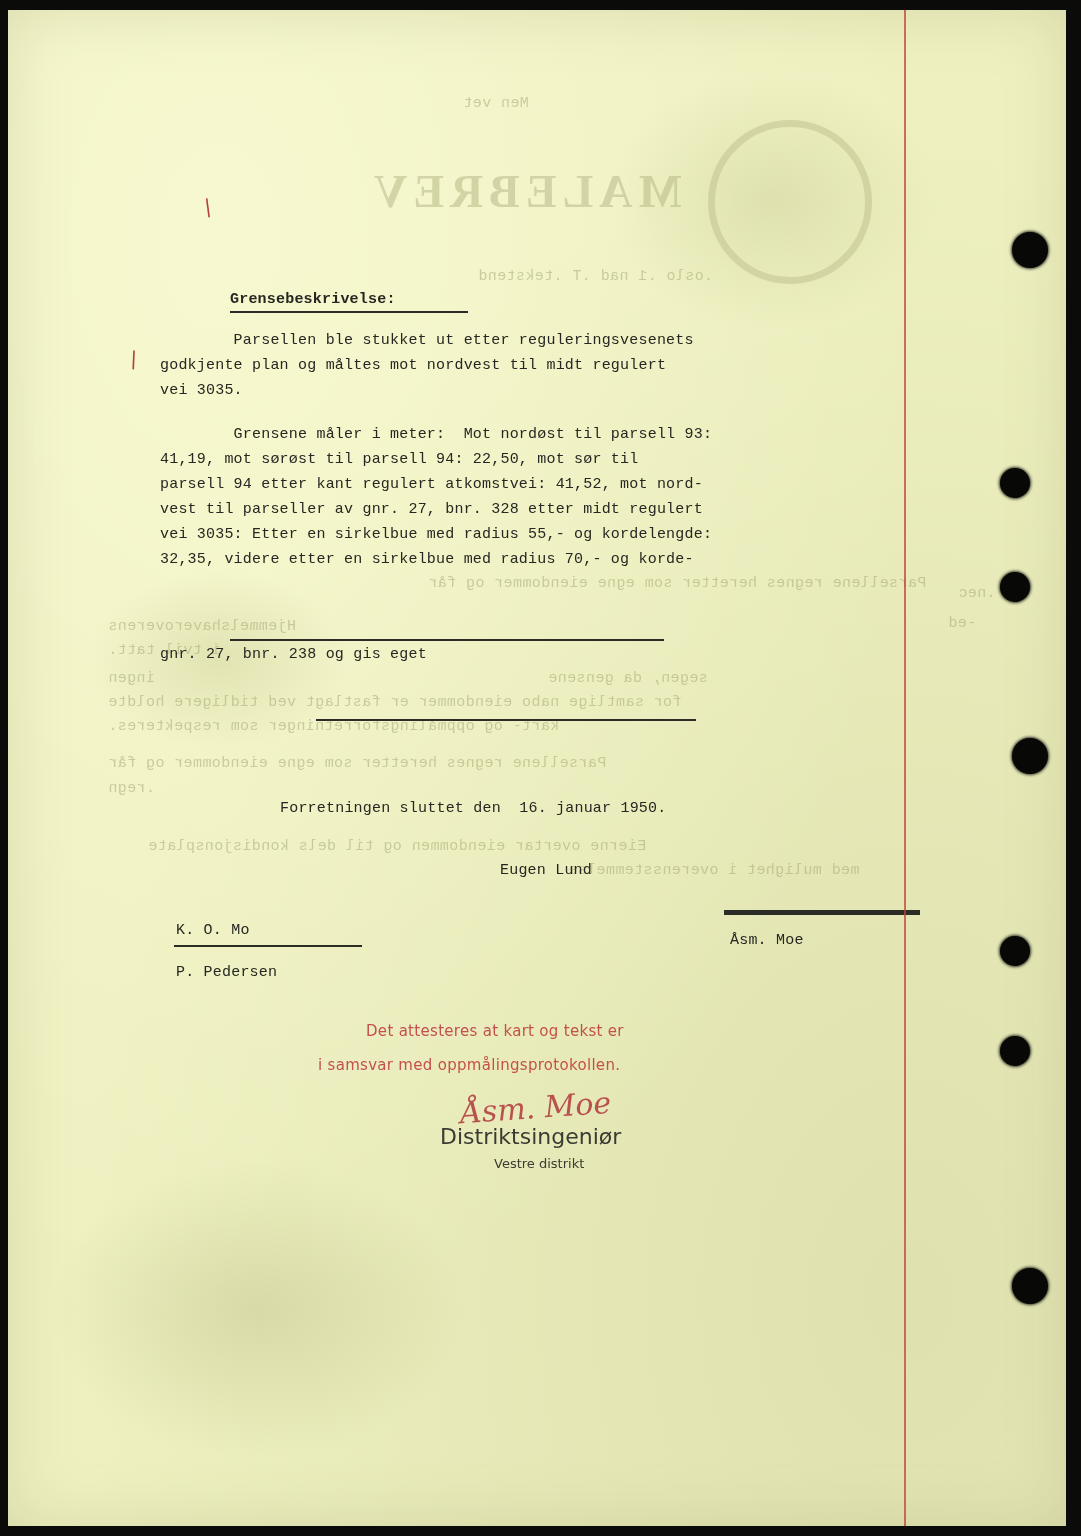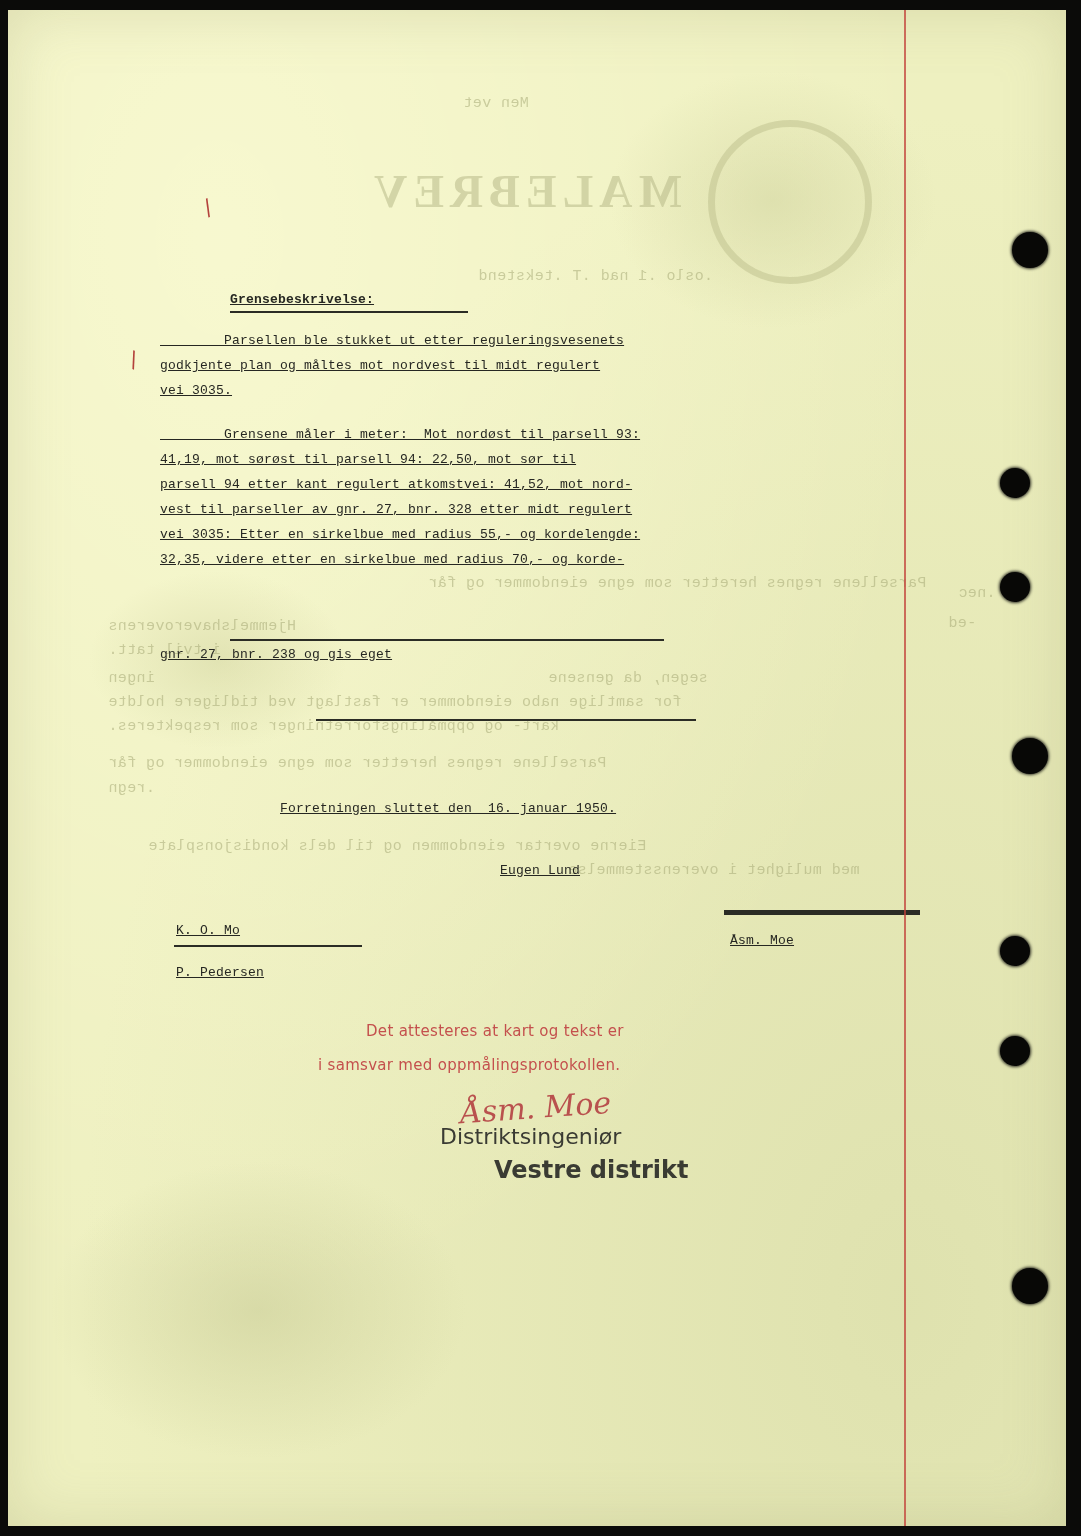--- a/index.html
+++ b/index.html
@@ -103,11 +103,10 @@
     position: absolute;
     font-family: "Liberation Mono", "DejaVu Sans Mono", monospace;
     color: #262722;
-    font-size: 13px;
+    font-size: 15px;
     line-height: 25.5px;
     letter-spacing: 0.2px;
     white-space: pre;
-    text-decoration: underline;
   }
   .tw.bold { font-weight: bold; }
 

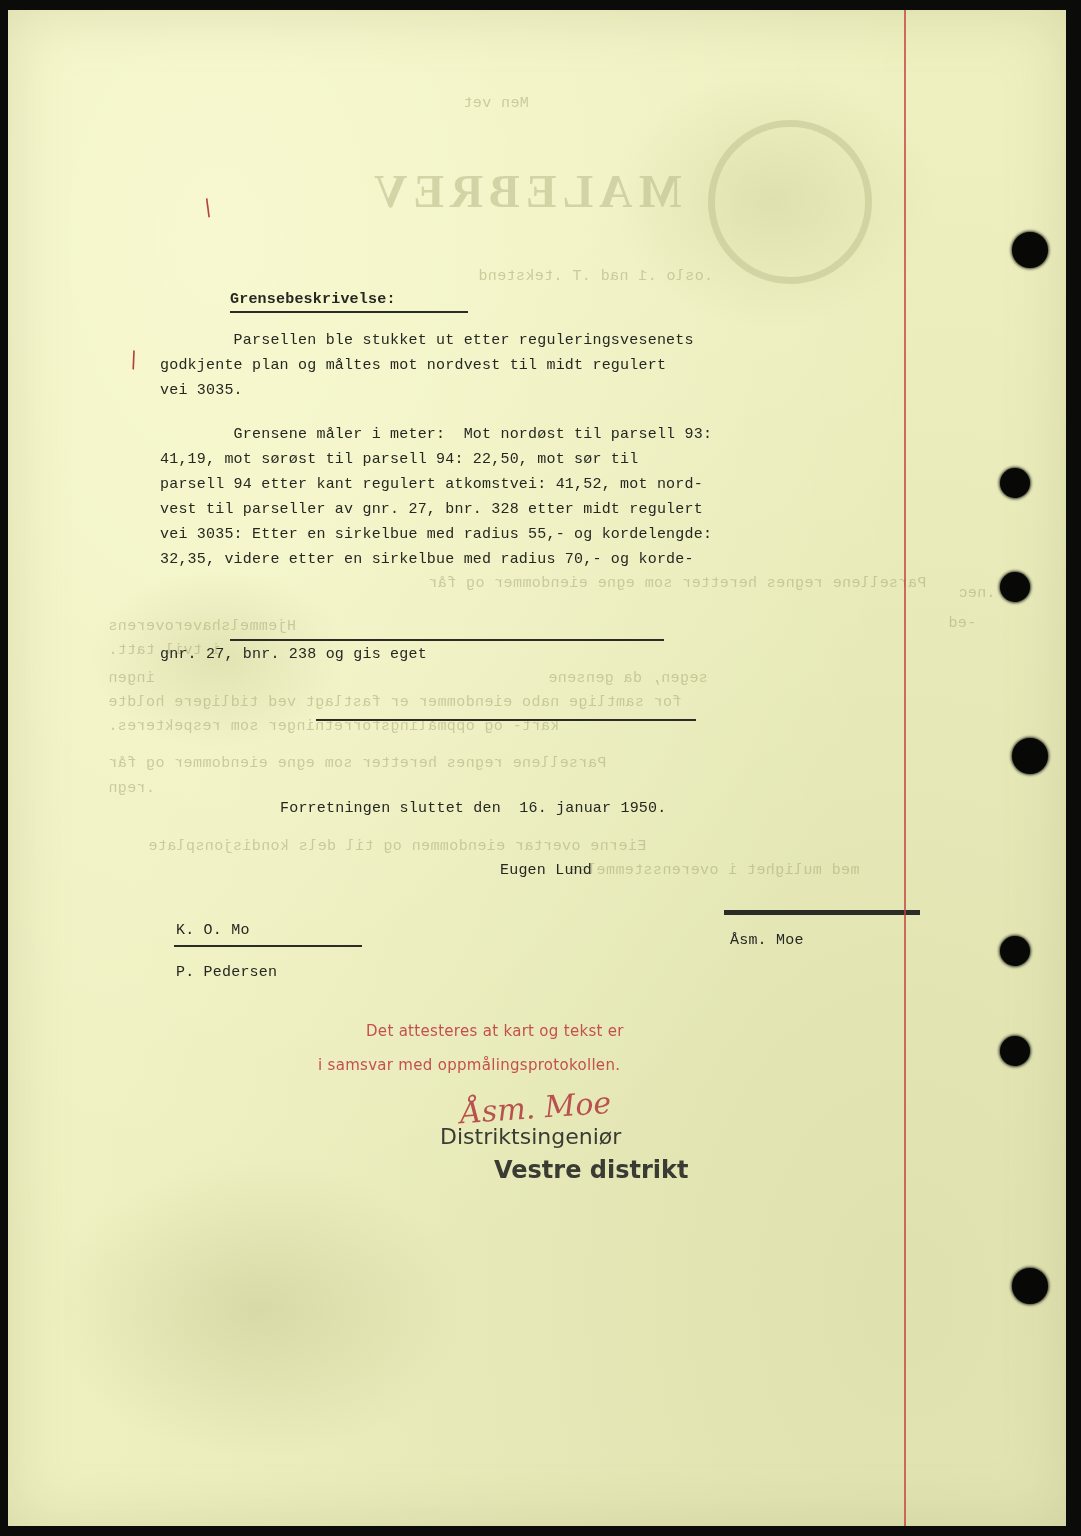--- a/index.html
+++ b/index.html
@@ -214,7 +214,7 @@
     <div class="redstamp line" style="left:310px; top:1046px;">i samsvar med oppmålingsprotokollen.</div>
     <div class="redsig" style="left:452px; top:1080px; font-size:30px; transform:rotate(-4deg);">Åsm. Moe</div>
     <div class="red-title" style="left:432px; top:1114px; font-size:22px;">Distriktsingeniør</div>
-    <div class="red-title" style="left:486px; top:1146px; font-size:24px; font-weight:bold;">Vestre distrikt</div>
+    <div class="red-title" style="left:486px; top:1146px; font-size:13px; font-weight:normal;">Vestre distrikt</div>
 
     <div id="margin-rule"></div>
 

